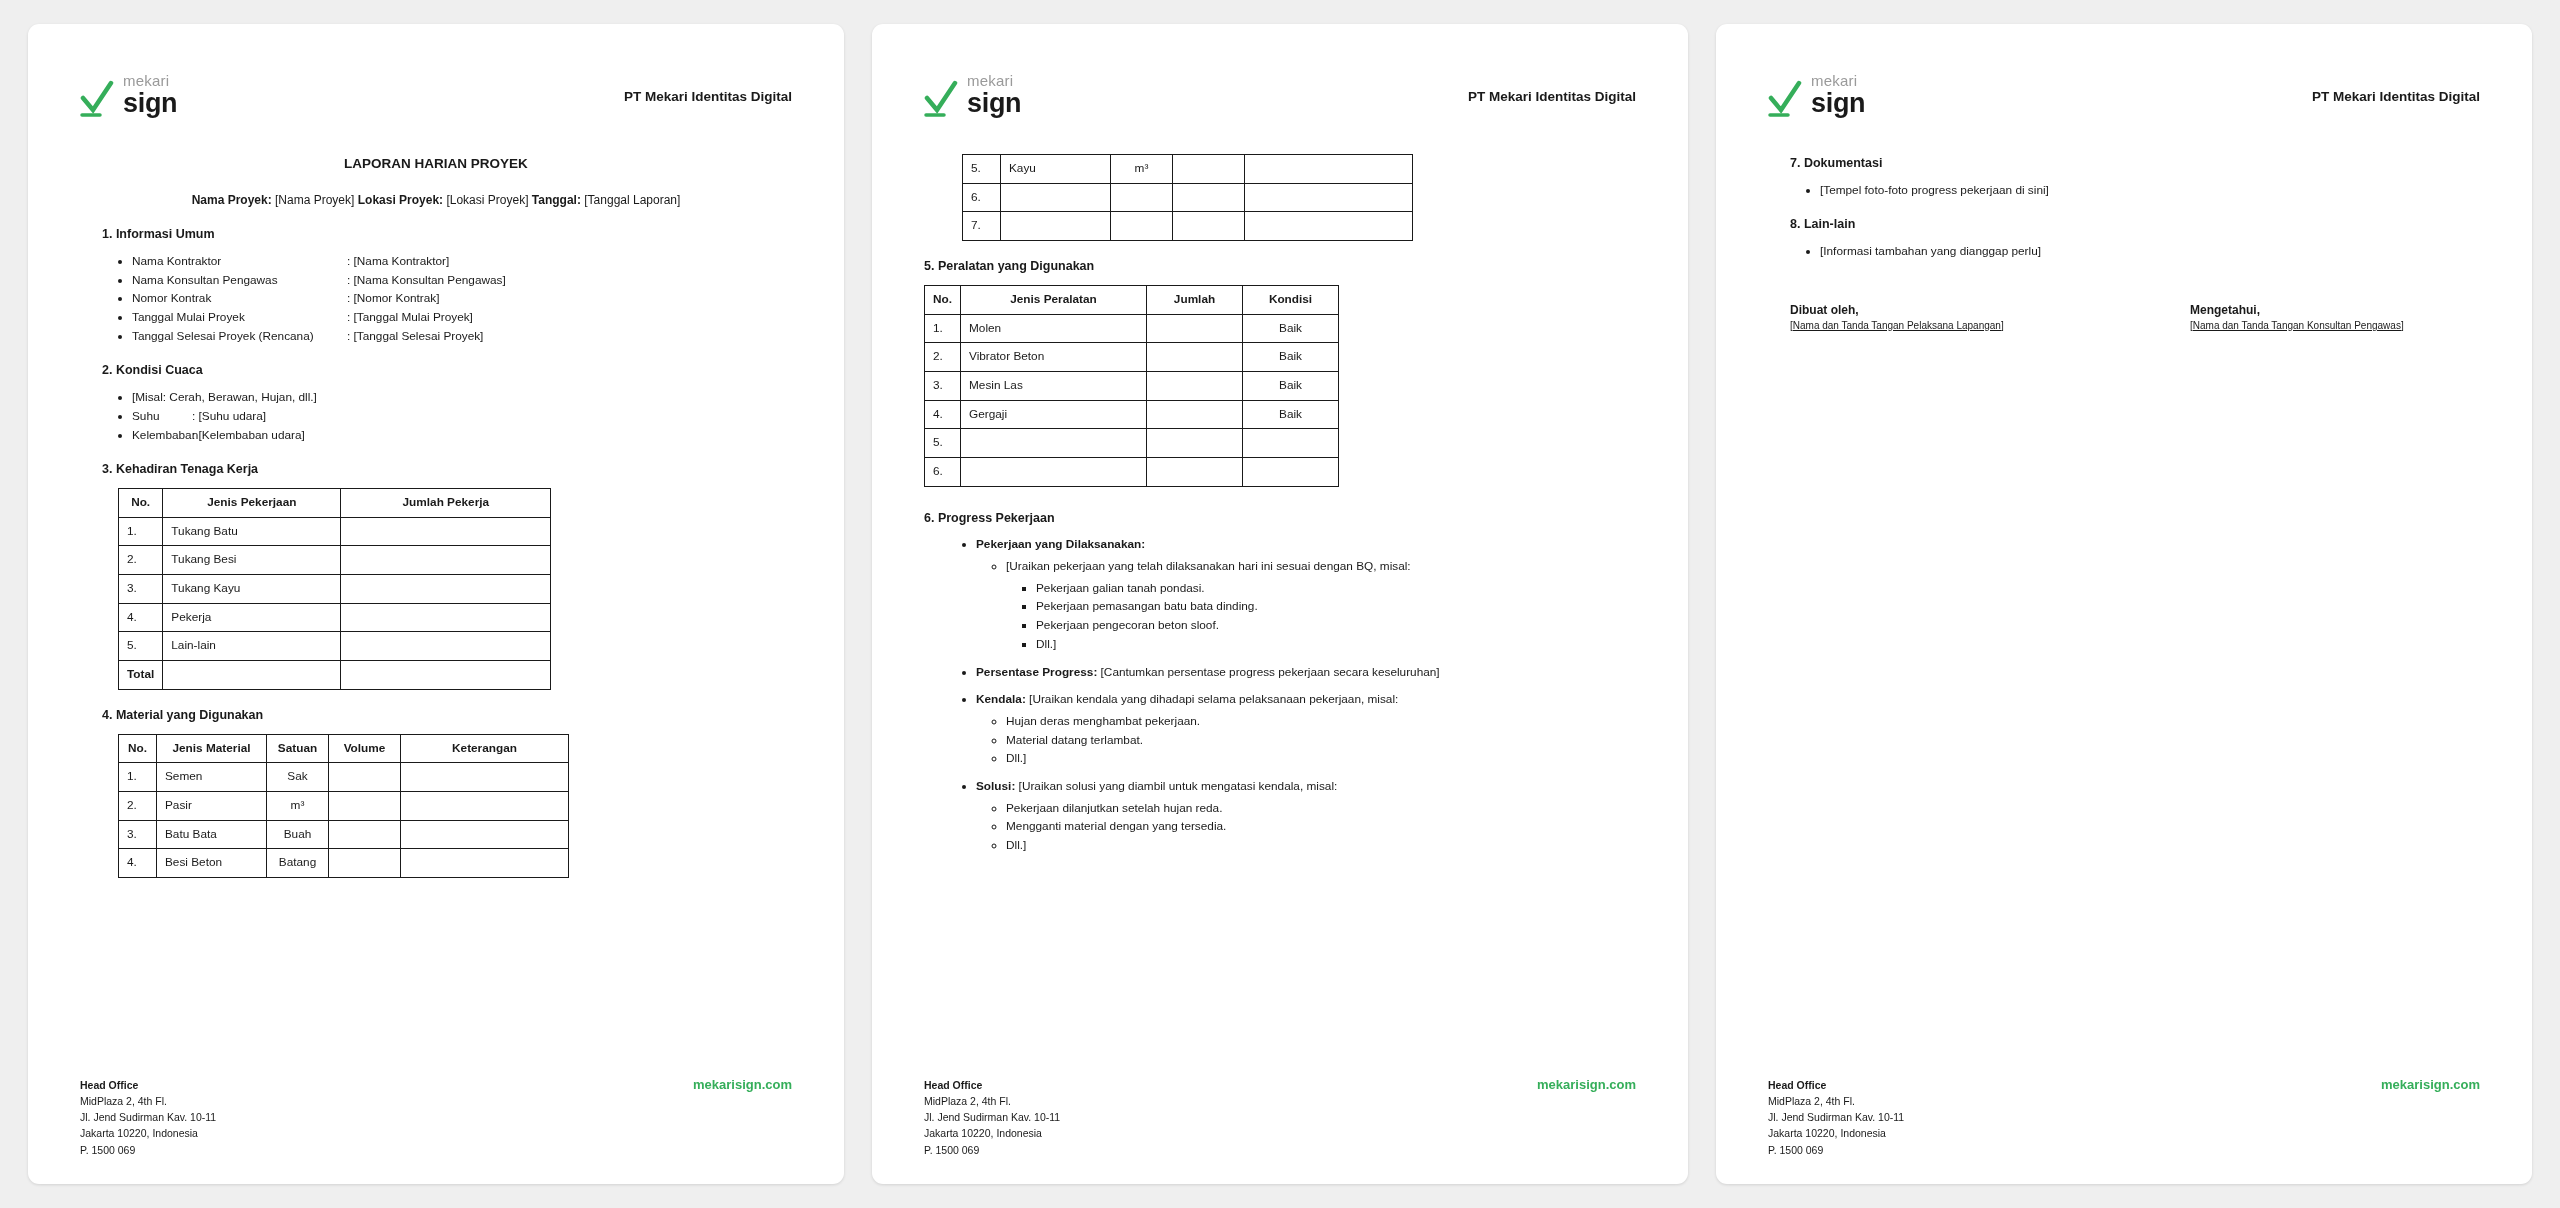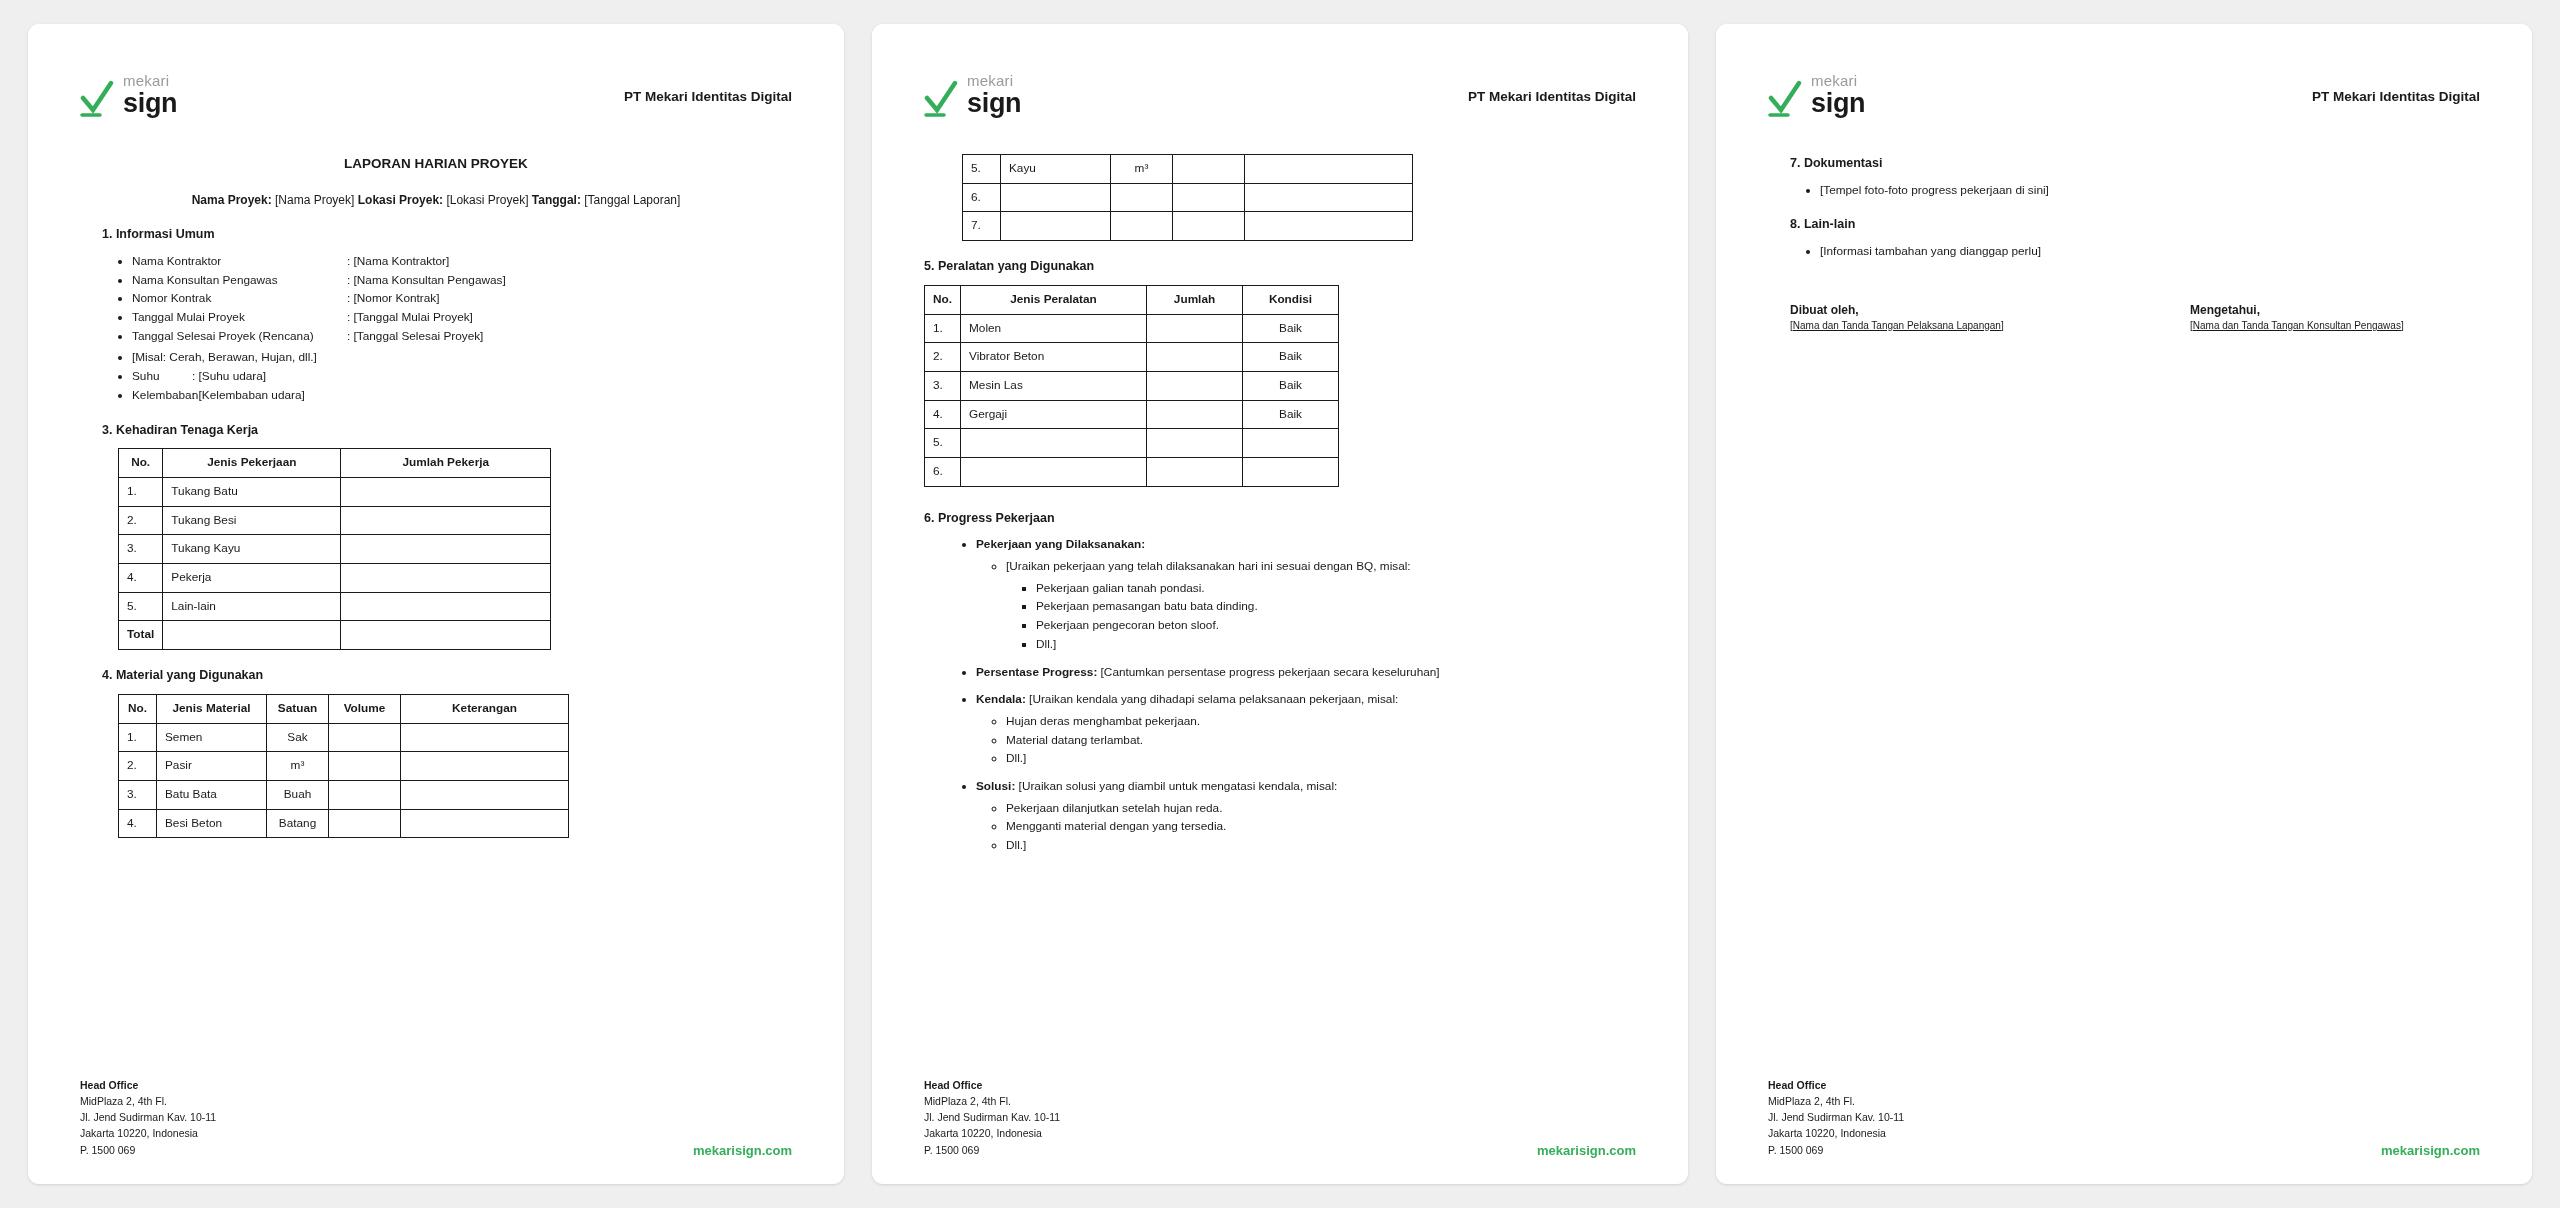--- a/index.html
+++ b/index.html
@@ -225,6 +225,7 @@
         </li>
     </ul>
 
+    <h3 class="section">2. Kondisi Cuaca</h3>
     <ul class="disc">
       <li>
           <span class="kv">

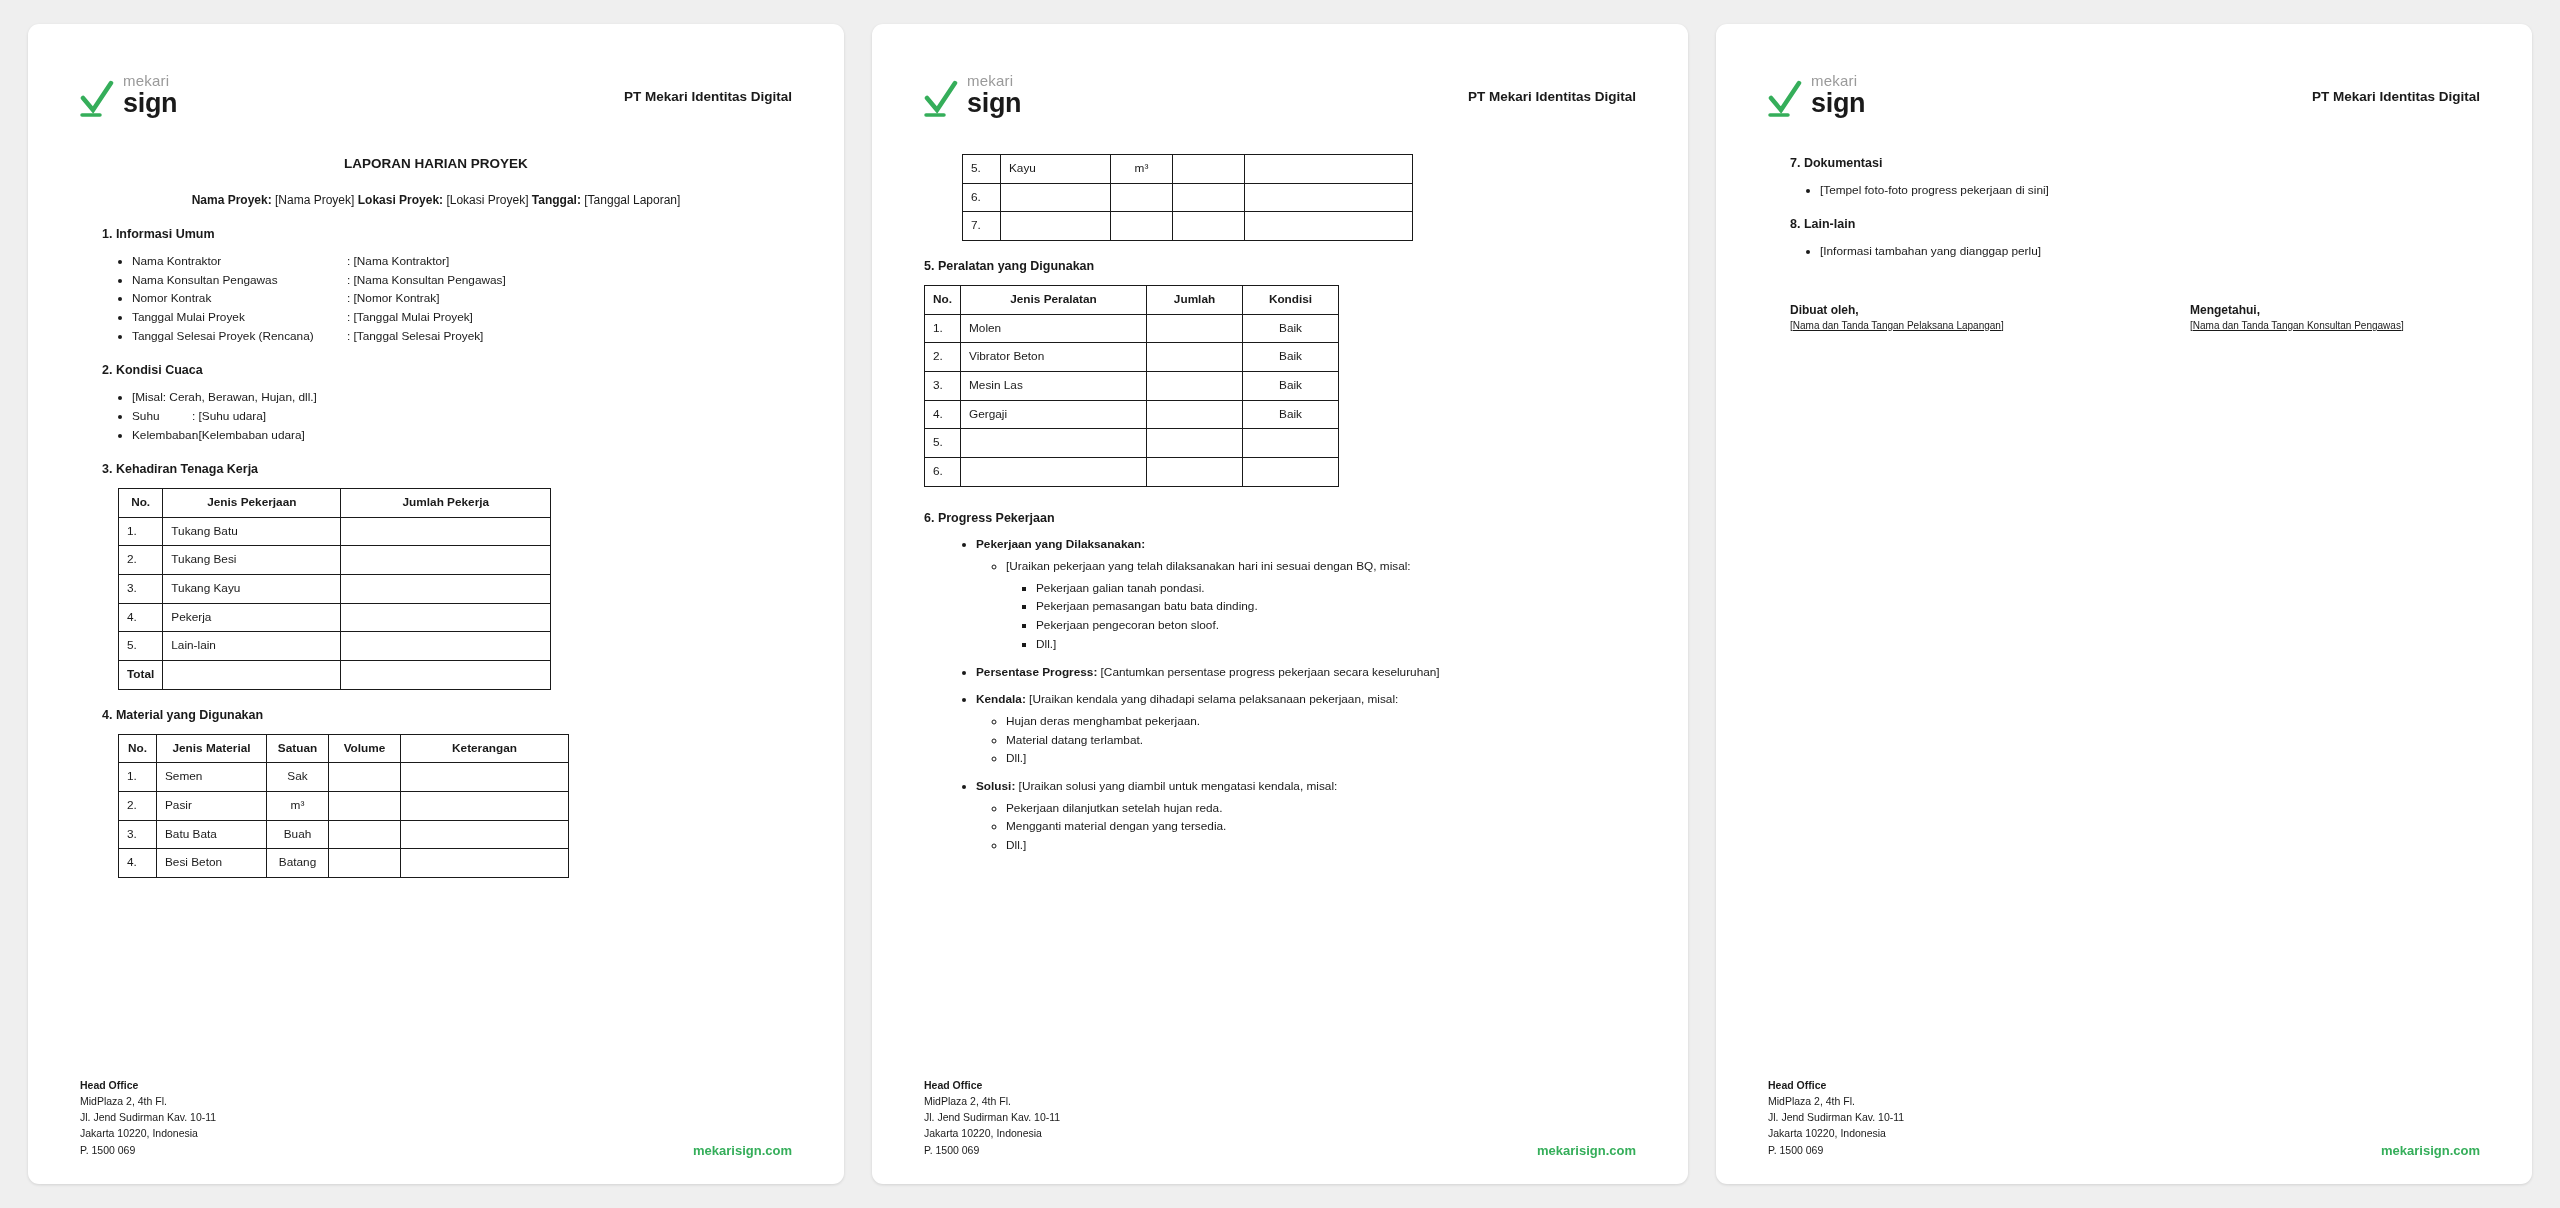--- a/index.html
+++ b/index.html
@@ -148,7 +148,6 @@
     right: 52px;
     bottom: 26px;
     display: flex;
-    align-items: flex-end;
     justify-content: space-between;
   }
   .addr { font-size: 10.5px; line-height: 1.55; color: #1a1a1a; }

